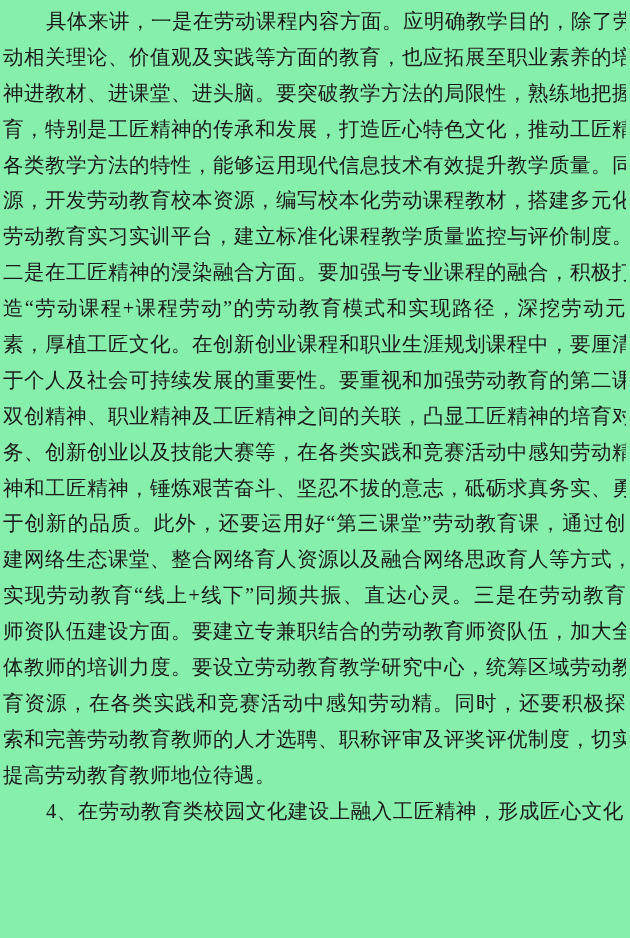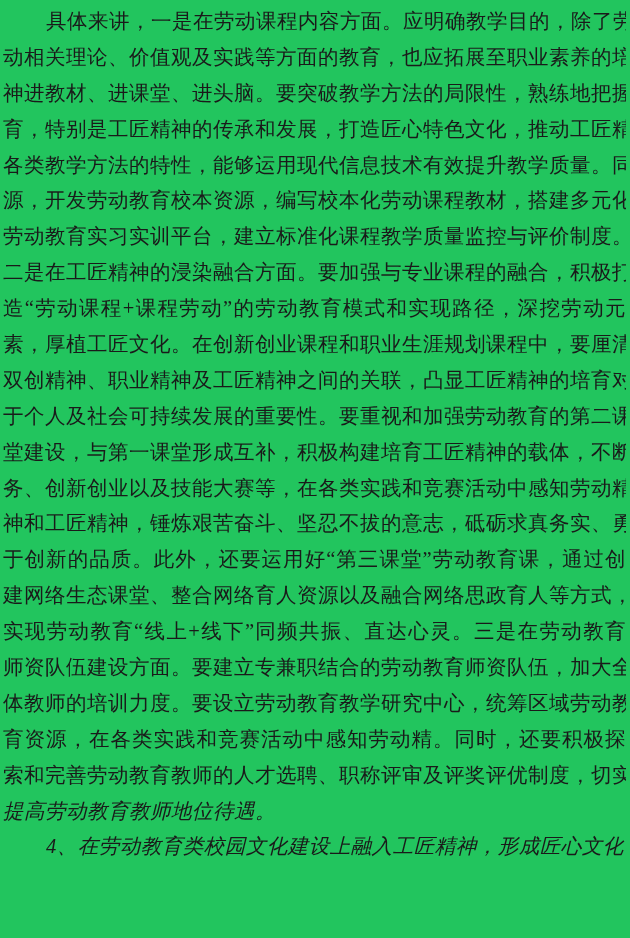--- a/index.html
+++ b/index.html
@@ -14,7 +14,7 @@
     box-sizing: border-box;
     padding: 4px 4px 0 3px;
     overflow: hidden;
-    background: #22c55e;
+    background: #86efac;
     font-family: "Liberation Serif", "DejaVu Serif", serif;
     color: #1a1a1a;
   }

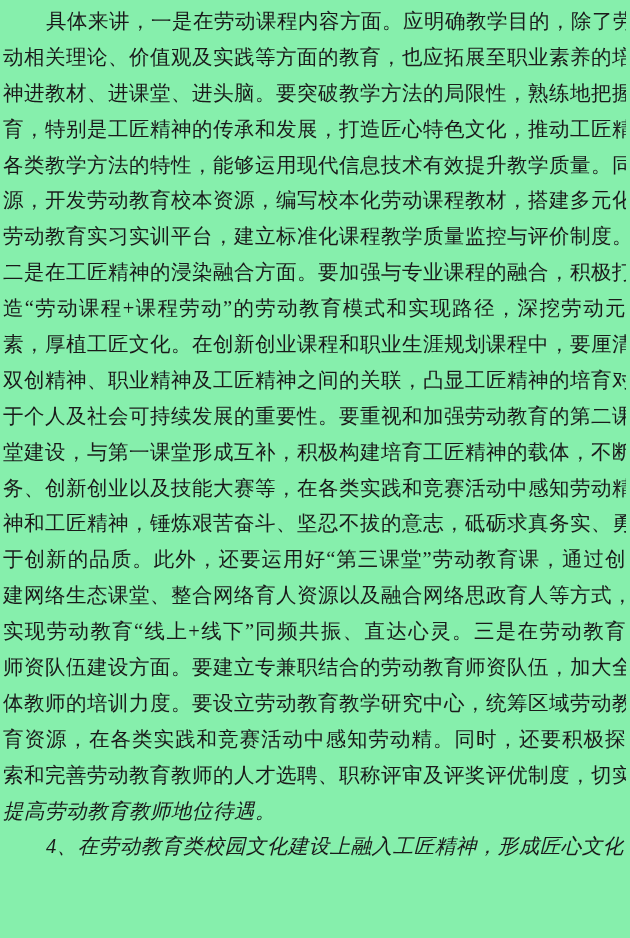--- a/index.html
+++ b/index.html
@@ -56,8 +56,8 @@
       <div class="line">二是在工匠精神的浸染融合方面。要加强与专业课程的融合，积极打</div>
       <div class="line">造“劳动课程+课程劳动”的劳动教育模式和实现路径，深挖劳动元</div>
       <div class="line">素，厚植工匠文化。在创新创业课程和职业生涯规划课程中，要厘清</div>
+      <div class="line">于个人及社会可持续发展的重要性。要重视和加强劳动教育的第二课</div>
       <div class="line">双创精神、职业精神及工匠精神之间的关联，凸显工匠精神的培育对</div>
-      <div class="line">于个人及社会可持续发展的重要性。要重视和加强劳动教育的第二课</div>
       <div class="line">堂建设，与第一课堂形成互补，积极构建培育工匠精神的载体，不断</div>
       <div class="line">务、创新创业以及技能大赛等，在各类实践和竞赛活动中感知劳动精</div>
       <div class="line">神和工匠精神，锤炼艰苦奋斗、坚忍不拔的意志，砥砺求真务实、勇</div>

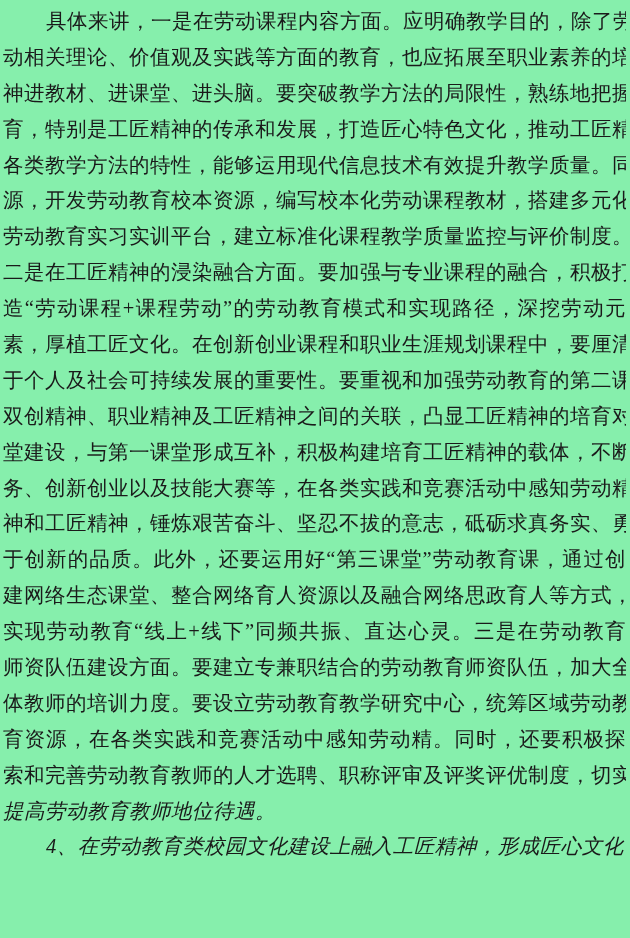--- a/index.html
+++ b/index.html
@@ -58,7 +58,6 @@
       <div class="line">素，厚植工匠文化。在创新创业课程和职业生涯规划课程中，要厘清</div>
       <div class="line">于个人及社会可持续发展的重要性。要重视和加强劳动教育的第二课</div>
       <div class="line">双创精神、职业精神及工匠精神之间的关联，凸显工匠精神的培育对</div>
-      <div class="line">堂建设，与第一课堂形成互补，积极构建培育工匠精神的载体，不断</div>
       <div class="line">务、创新创业以及技能大赛等，在各类实践和竞赛活动中感知劳动精</div>
       <div class="line">神和工匠精神，锤炼艰苦奋斗、坚忍不拔的意志，砥砺求真务实、勇</div>
       <div class="line">于创新的品质。此外，还要运用好“第三课堂”劳动教育课，通过创</div>

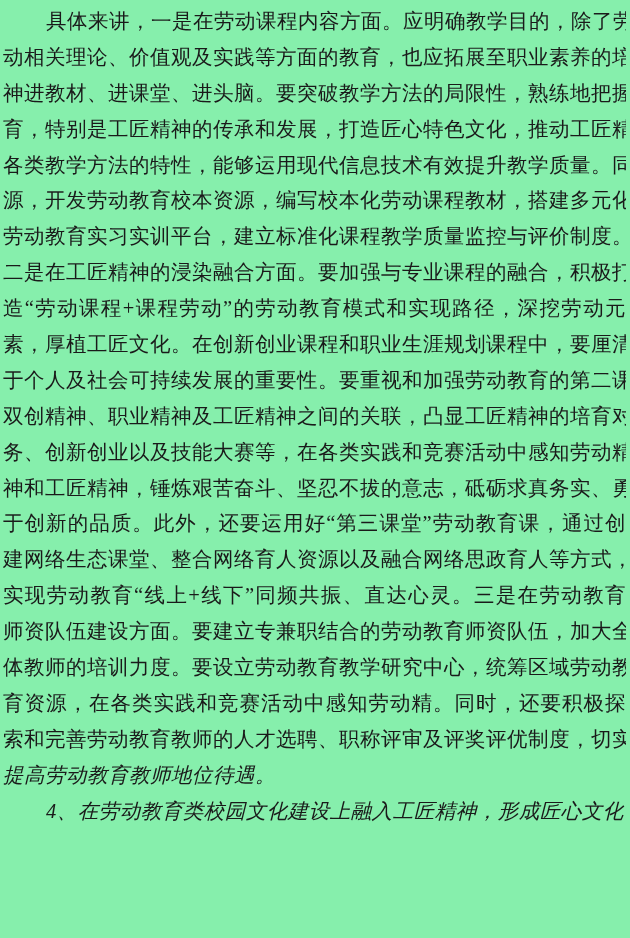--- a/index.html
+++ b/index.html
@@ -34,7 +34,6 @@
   }
   .line.last {
     text-align-last: left;
-    font-style: italic;
     -moz-text-align-last: left;
   }
   .line.indent {

